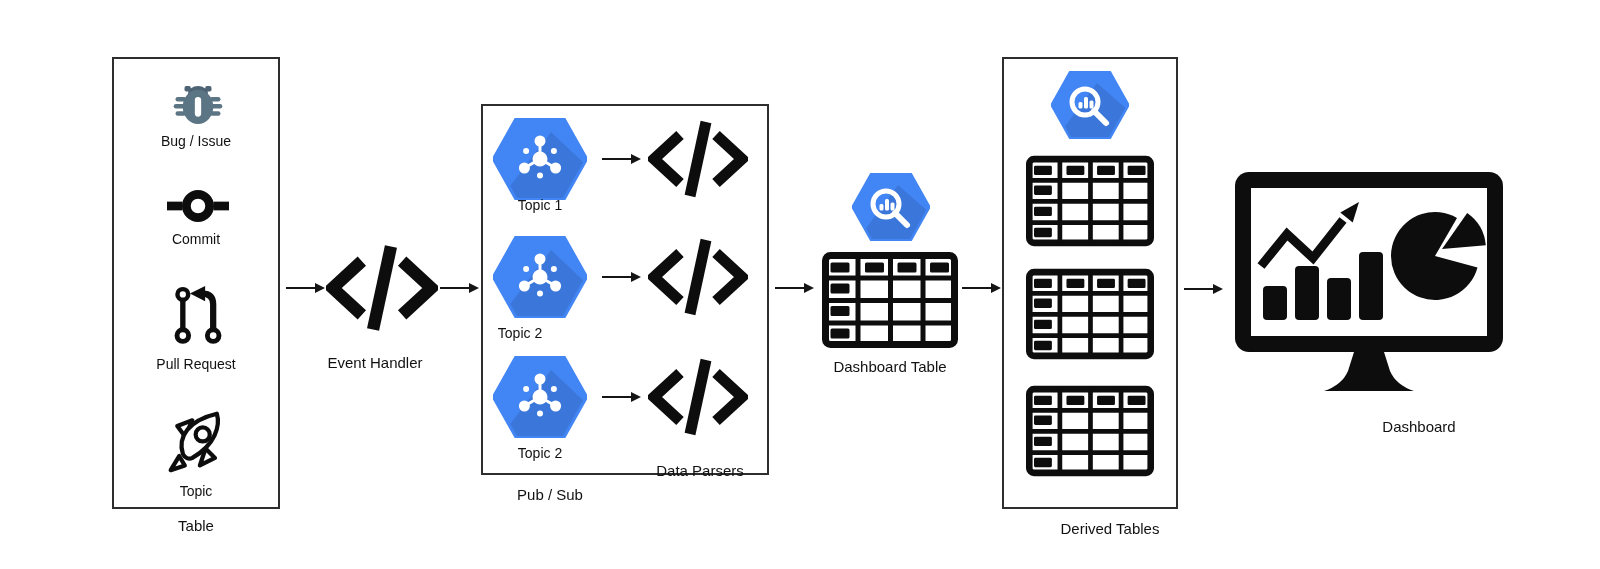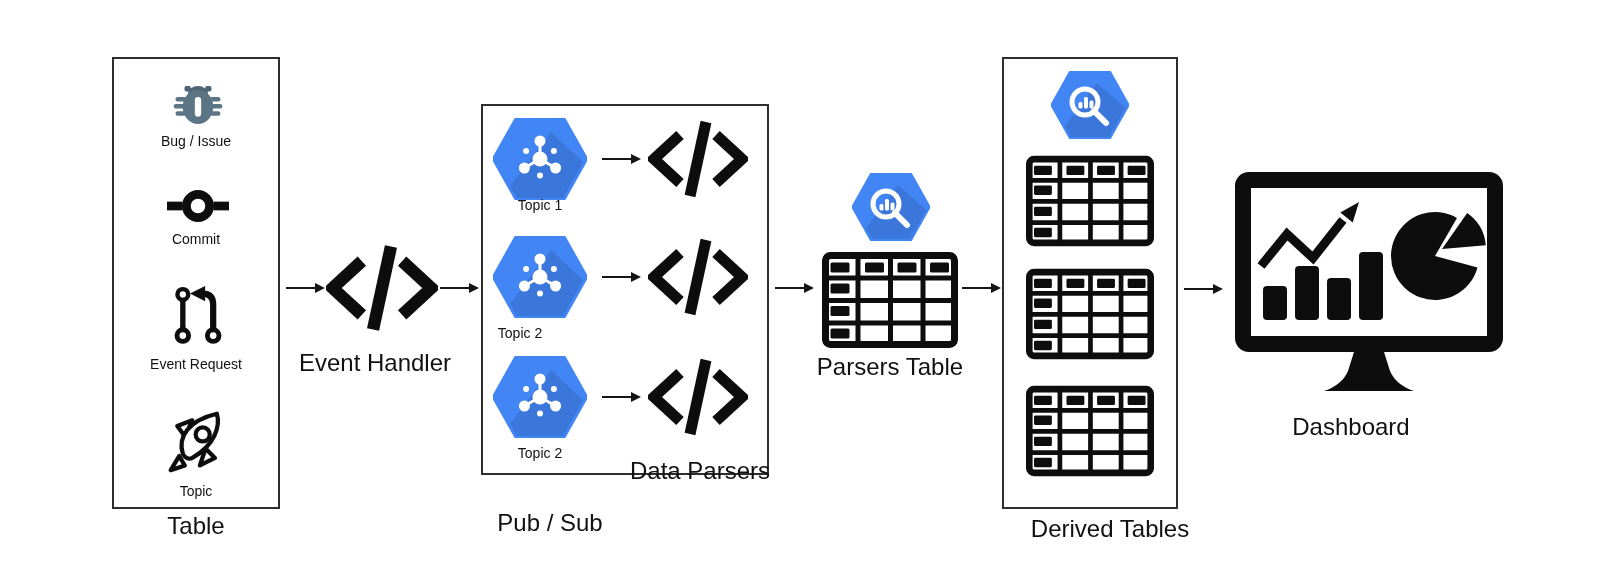--- a/index.html
+++ b/index.html
@@ -50,7 +50,7 @@
       <path d="M33,9 Q45,9 45,21 L45,49" fill="none" stroke="#0d0d0d" stroke-width="7"></path>
       <polygon points="19,9 36,0.5 36,17.5" fill="#0d0d0d"></polygon>
     </svg>
-    <div class="lbl-sm" style="top:296px;">Event Request</div>
+    <div class="lbl-sm" style="top:296px;">Pull Request</div>
 
     <svg class="icon" style="left:52px;top:347px;" width="64" height="70" viewBox="0 0 68 72">
       <g fill="none" stroke="#0d0d0d" stroke-width="4.5" stroke-linejoin="round">

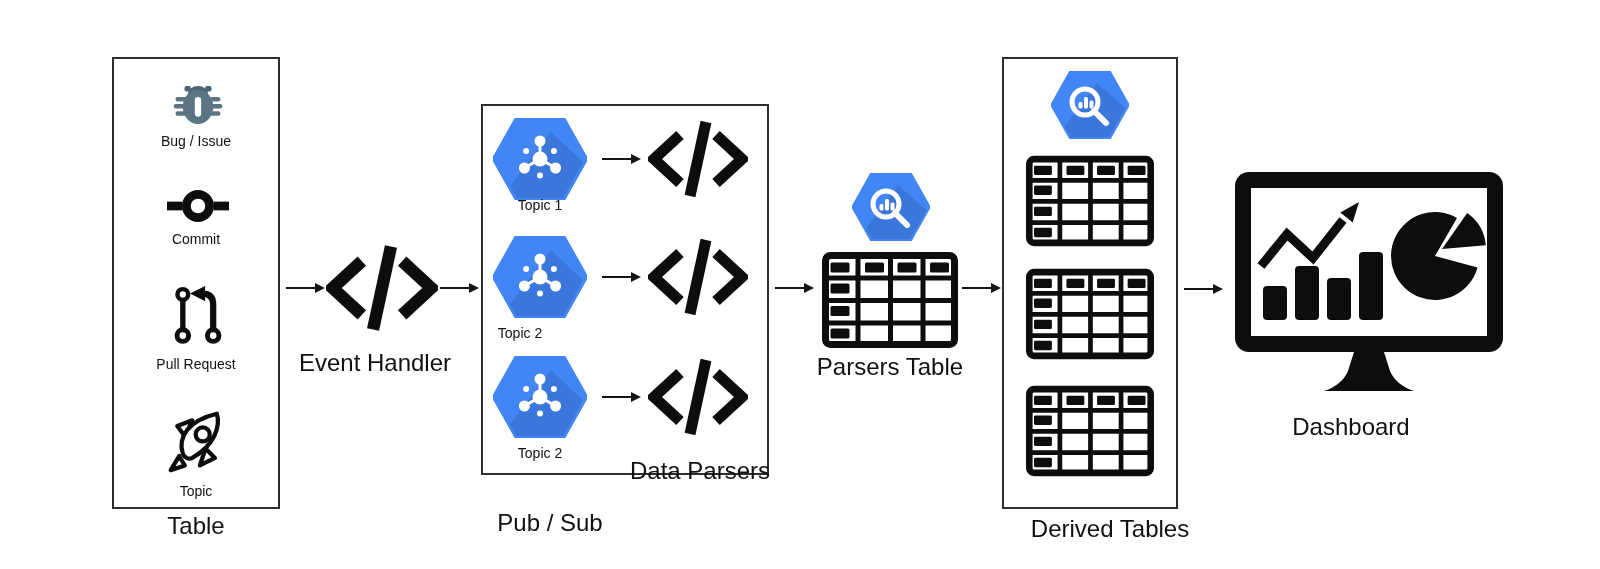--- a/index.html
+++ b/index.html
@@ -6,7 +6,7 @@
   #canvas{position:relative;width:1600px;height:569px;background:#ffffff;
           font-family:"Liberation Sans",sans-serif;color:#111;overflow:hidden;}
   .box{position:absolute;border:2px solid #2e2e2e;background:#fff;box-sizing:border-box;}
-  .lbl{position:absolute;font-size:24px;line-height:22px;text-align:center;white-space:nowrap;color:#111;}
+  .lbl{position:absolute;font-size:15px;line-height:22px;text-align:center;white-space:nowrap;color:#111;}
   .lbl-sm{position:absolute;font-size:14px;line-height:19px;text-align:center;white-space:nowrap;color:#111;width:100%;left:0;}
   .icon{position:absolute;}
   .arrow{position:absolute;height:0;border-top:2px solid #151515;}

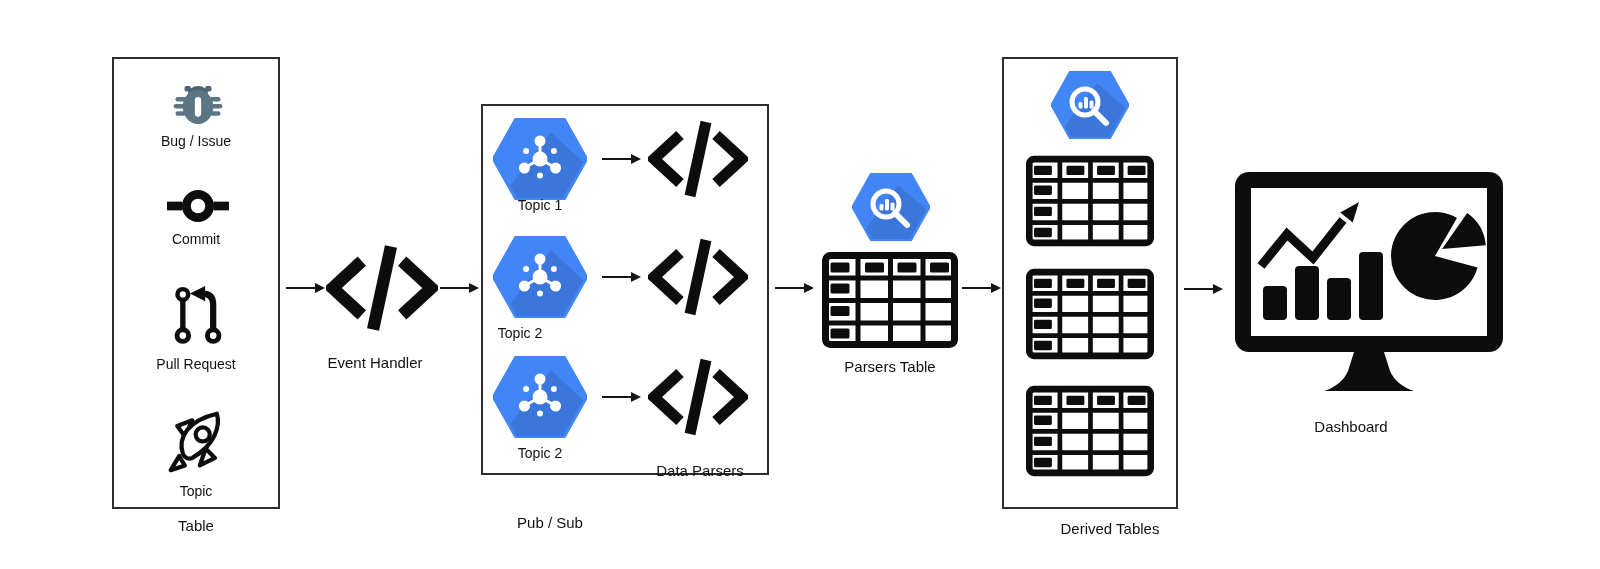--- a/index.html
+++ b/index.html
@@ -212,7 +212,7 @@
       <rect x="8.5" y="76.5" width="19" height="10" rx="1.5"></rect>
     </g>
   </svg>
-  <div class="lbl" style="left:810px;width:160px;top:356px;">Parsers Table</div>
+  <div class="lbl" style="left:810px;width:160px;top:356px;">Dashboard Table</div>
 
   <div class="arrow" style="left:962px;top:287px;width:36px;"></div>
 

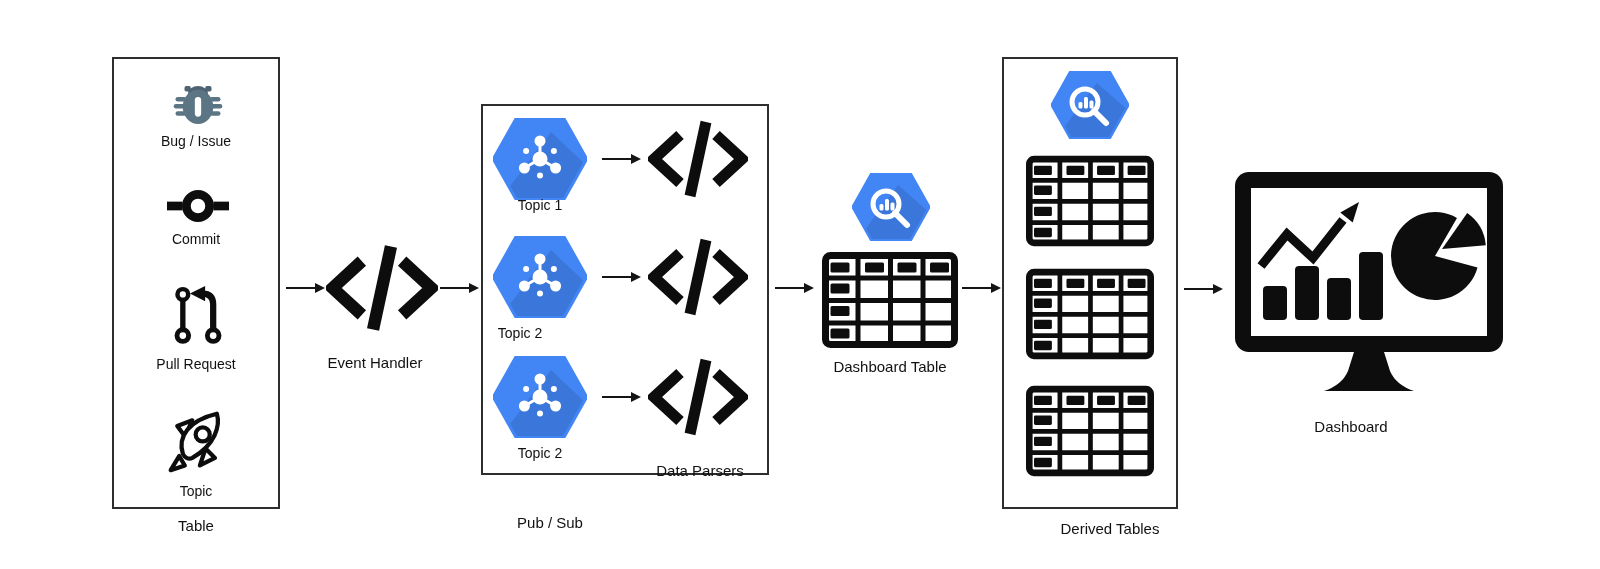--- a/index.html
+++ b/index.html
@@ -311,7 +311,7 @@
     <path d="M202,86 L224,47.9 A44 44 0 1 0 244.5,97.4 Z" fill="#0d0d0d"></path>
     <path d="M209,79 L252.8,75.2 A44 44 0 0 0 234.2,43 Z" fill="#0d0d0d"></path>
   </svg>
-  <div class="lbl" style="left:1271px;width:160px;top:416px;">Dashboard</div>
+  <div class="lbl" style="left:1339px;width:160px;top:416px;">Dashboard</div>
 
 </div>
 

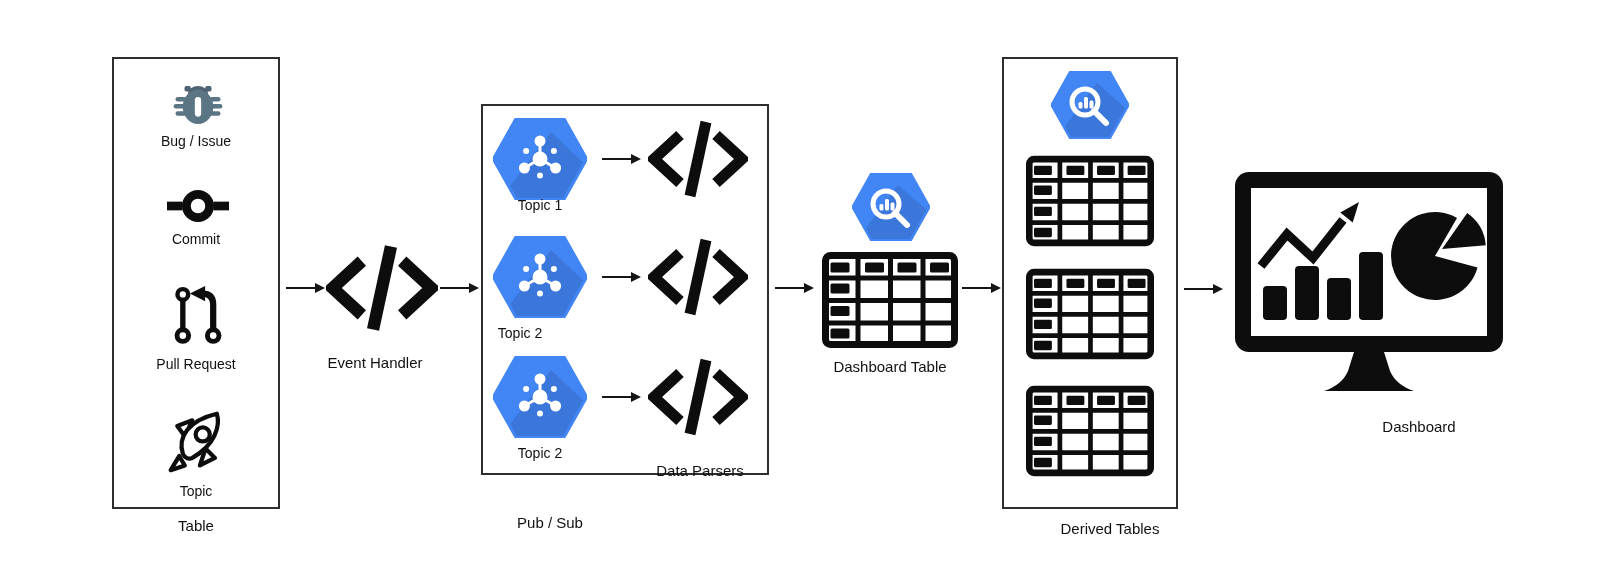--- a/index.html
+++ b/index.html
@@ -173,7 +173,7 @@
     </g>
   </svg>
 
-  <div class="lbl" style="left:470px;width:160px;top:512px;">Pub / Sub</div>
+  <div class="lbl" style="left:470px;width:160px;top:484px;">Pub / Sub</div>
   <div class="lbl" style="left:620px;width:160px;top:460px;">Data Parsers</div>
 
   <div class="arrow" style="left:775px;top:287px;width:36px;"></div>

